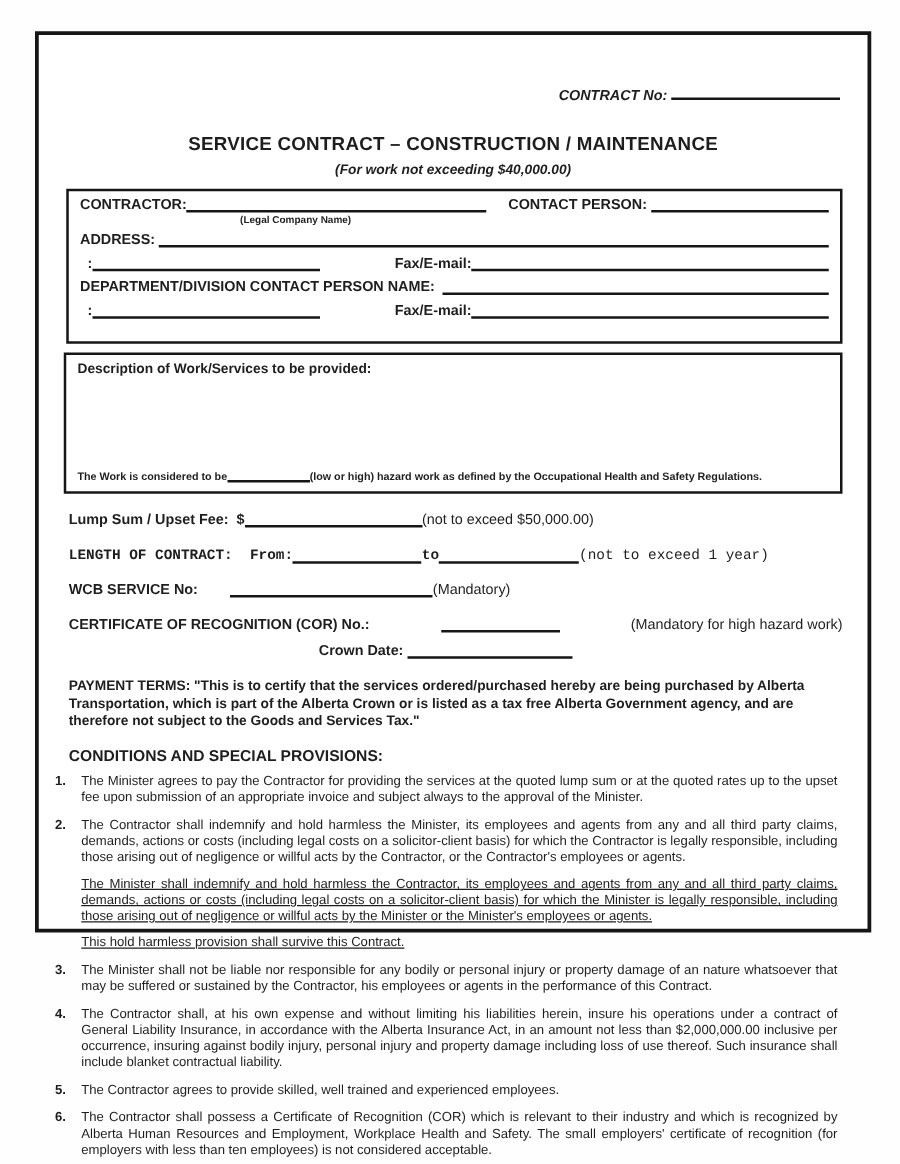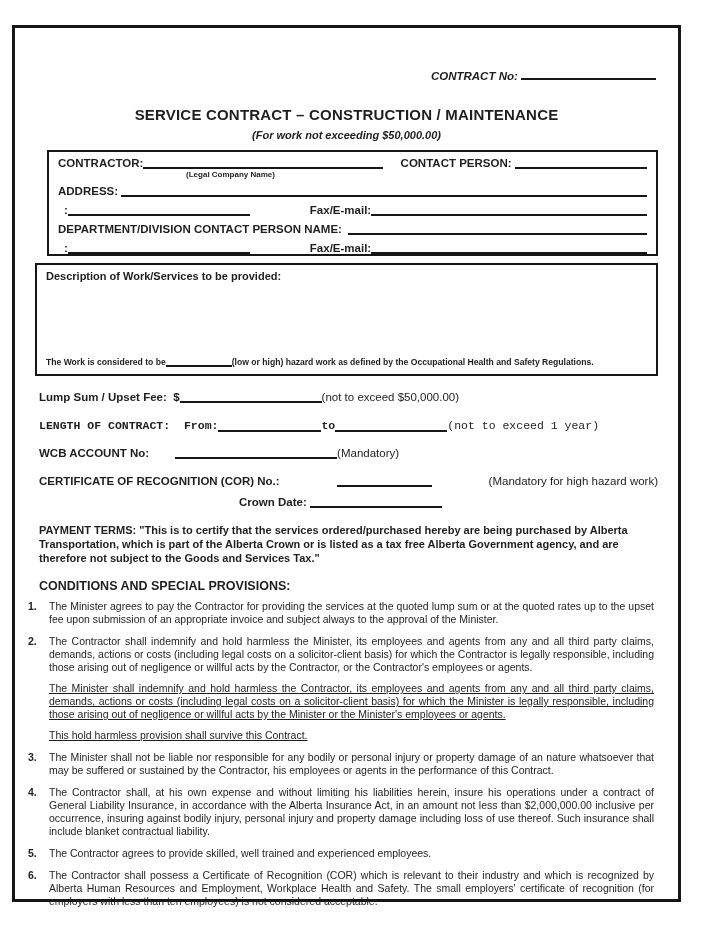--- a/index.html
+++ b/index.html
@@ -9,7 +9,7 @@
     font-family: "Liberation Sans", sans-serif; color: #1e1e1e; overflow: hidden;
   }
   .page {
-    position: absolute; left: 12px; top: 25px; width: 669px; height: 877px;
+    position: absolute; left: 28px; top: 25px; width: 669px; height: 721px;
     border: 3px solid #161616; background: #ffffff;
   }
   .blank { display: inline-block; border-bottom: 2px solid #161616; height: 12px; }

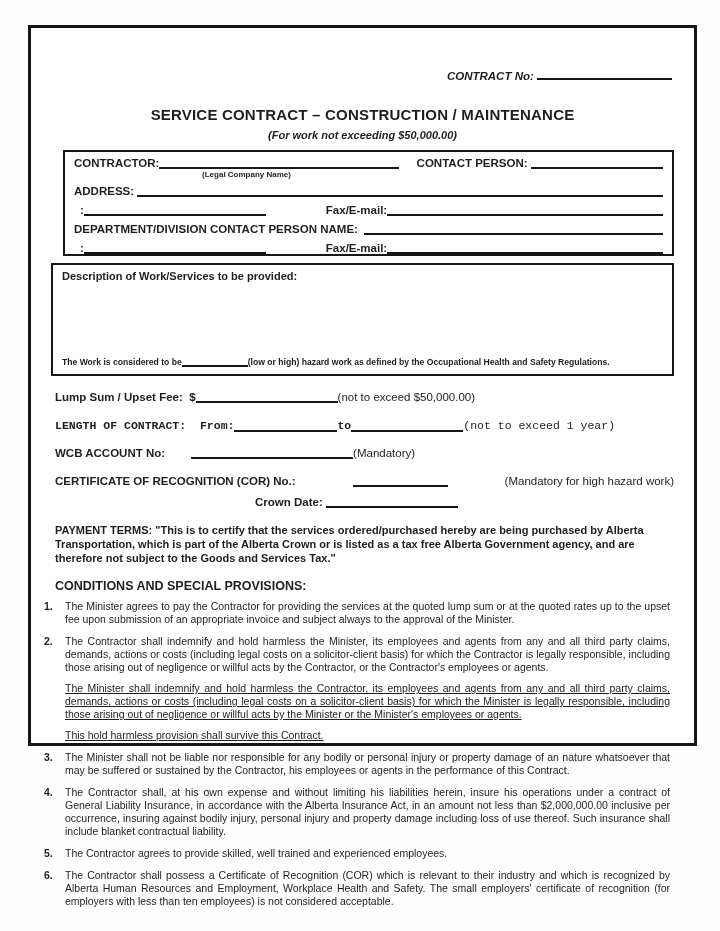--- a/index.html
+++ b/index.html
@@ -79,7 +79,7 @@
     </div>
 
     <div class="doc-title">SERVICE CONTRACT – CONSTRUCTION / MAINTENANCE</div>
-    <div class="doc-subtitle">(For work not exceeding $50,000.00)</div>
+    <div class="doc-subtitle">(For work not exceeding $40,000.00)</div>
 
     <div class="cbox">
       <div class="crow">

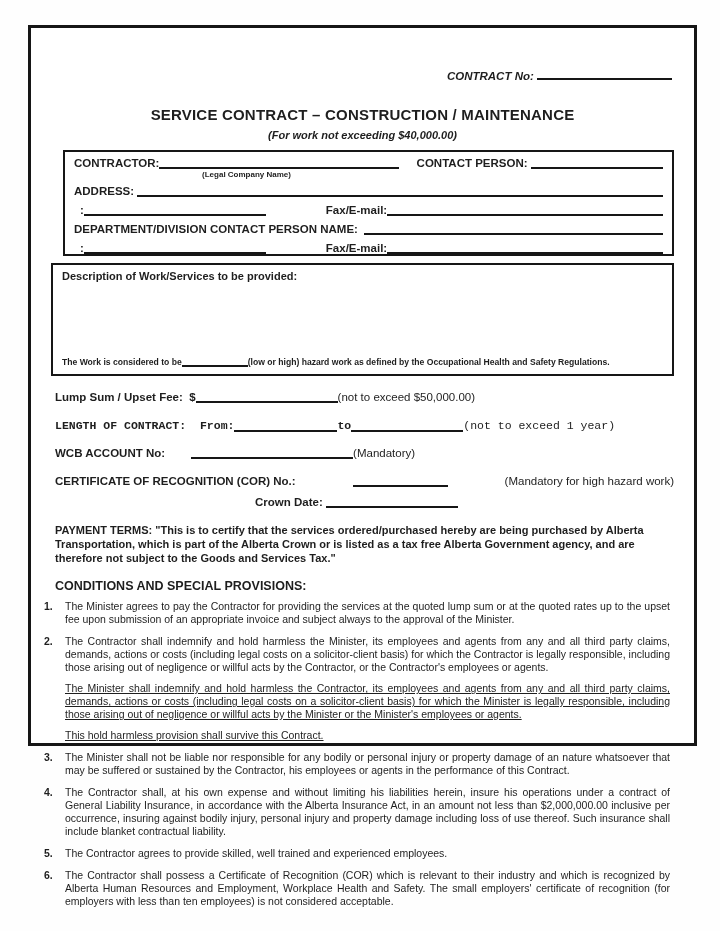--- a/index.html
+++ b/index.html
@@ -24,7 +24,7 @@
   .doc-subtitle { margin-top: 6px; text-align: center; font-size: 11px; font-weight: bold; font-style: italic; }
 
   
-  .cbox { margin: 9px 20px 0 32px; border: 2px solid #161616; padding: 5px 9px 0 9px; }
+  .cbox { margin: 9px 20px 0 22px; border: 2px solid #161616; padding: 5px 9px 18px 9px; }
   .crow { display: flex; align-items: flex-end; font-size: 11.5px; font-weight: bold; white-space: pre; }
   .crow .grow { flex: 1 1 auto; }
   .note-row { margin: 1px 0 0 70px; width: 205px; text-align: center; font-size: 8px; font-weight: bold; }

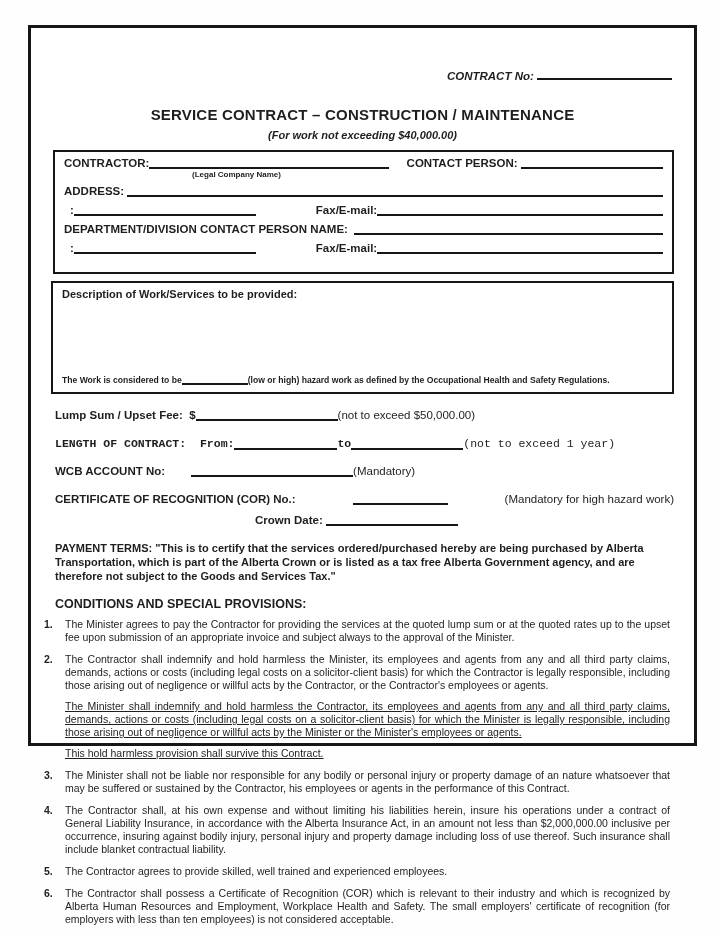--- a/index.html
+++ b/index.html
@@ -117,7 +117,7 @@
     </div>
 
     <div class="fr fr-wcb">
-      <span class="fl">WCB ACCOUNT No:</span><span class="gap"></span><span class="blank"></span><span class="fn">(Mandatory)</span>
+      <span class="fl">WCB SERVICE No:</span><span class="gap"></span><span class="blank"></span><span class="fn">(Mandatory)</span>
     </div>
 
     <div class="fr fr-cor">

